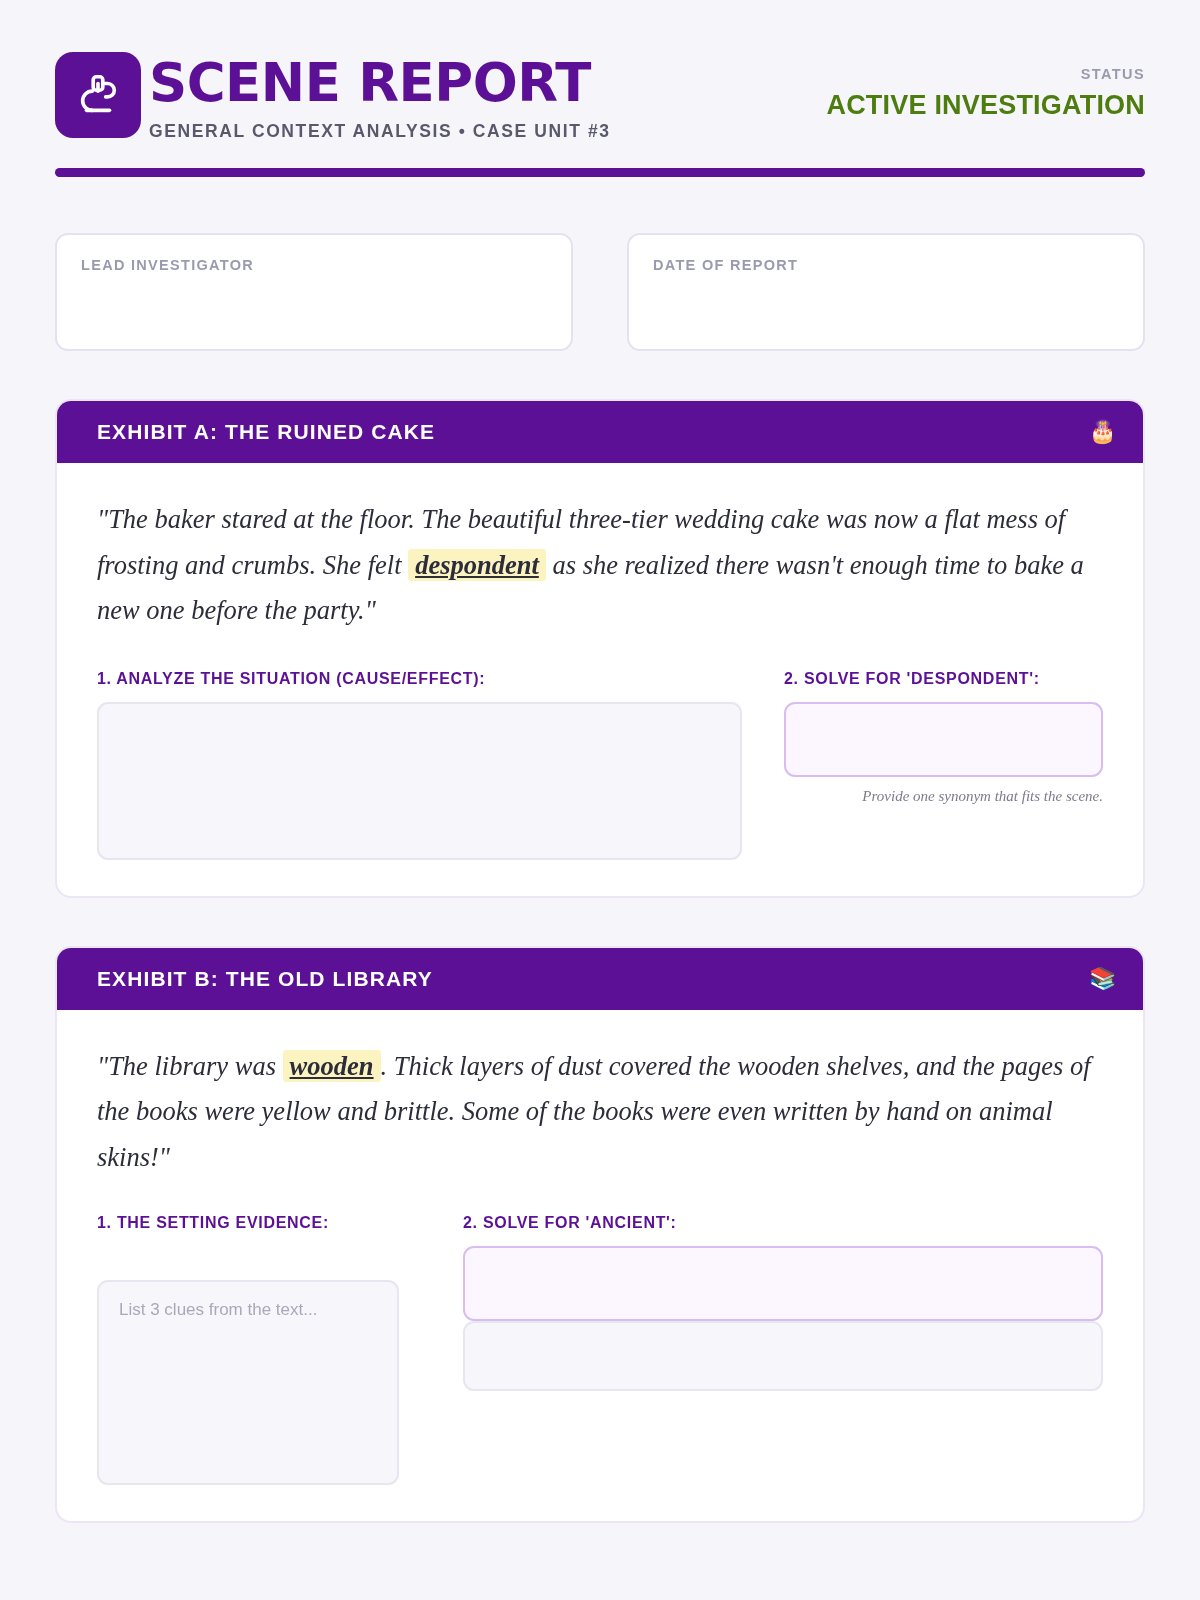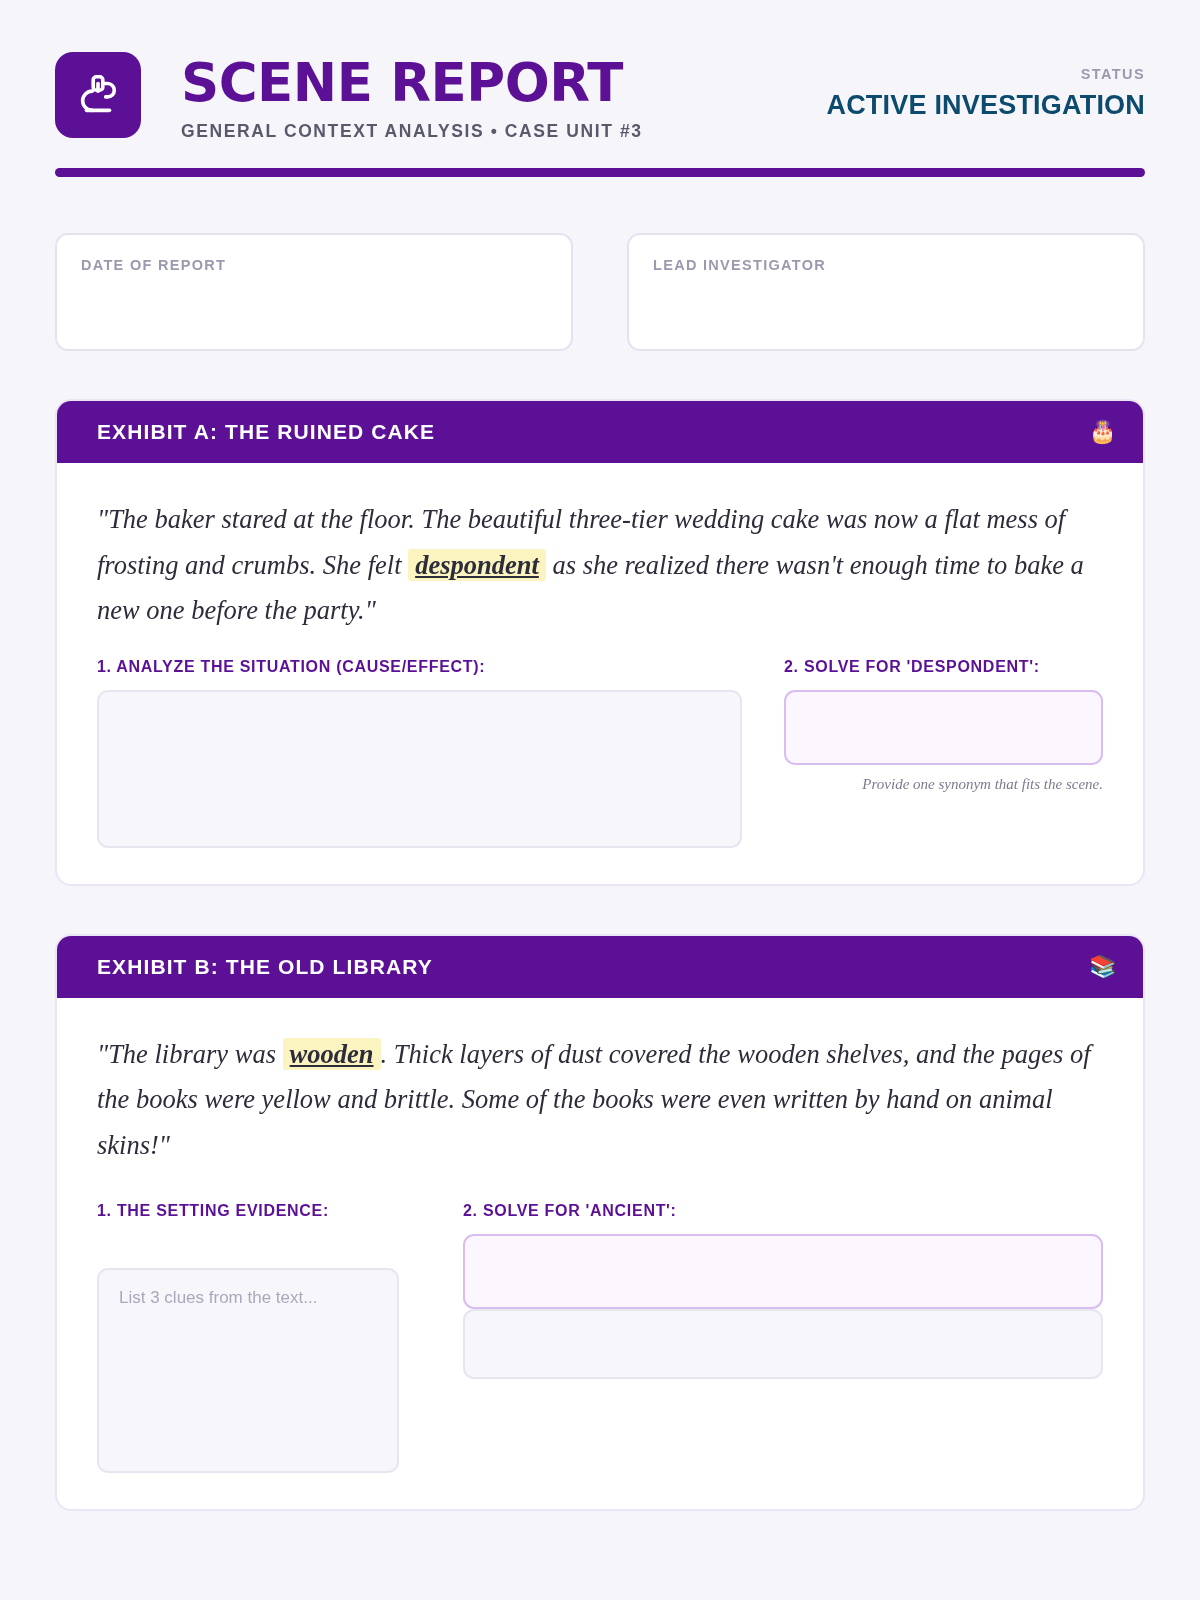--- a/index.html
+++ b/index.html
@@ -28,7 +28,7 @@
   .header-left {
     display: flex;
     align-items: flex-start;
-    gap: 40px;
+    gap: 8px;
   }
   .logo-badge {
     width: 86px;

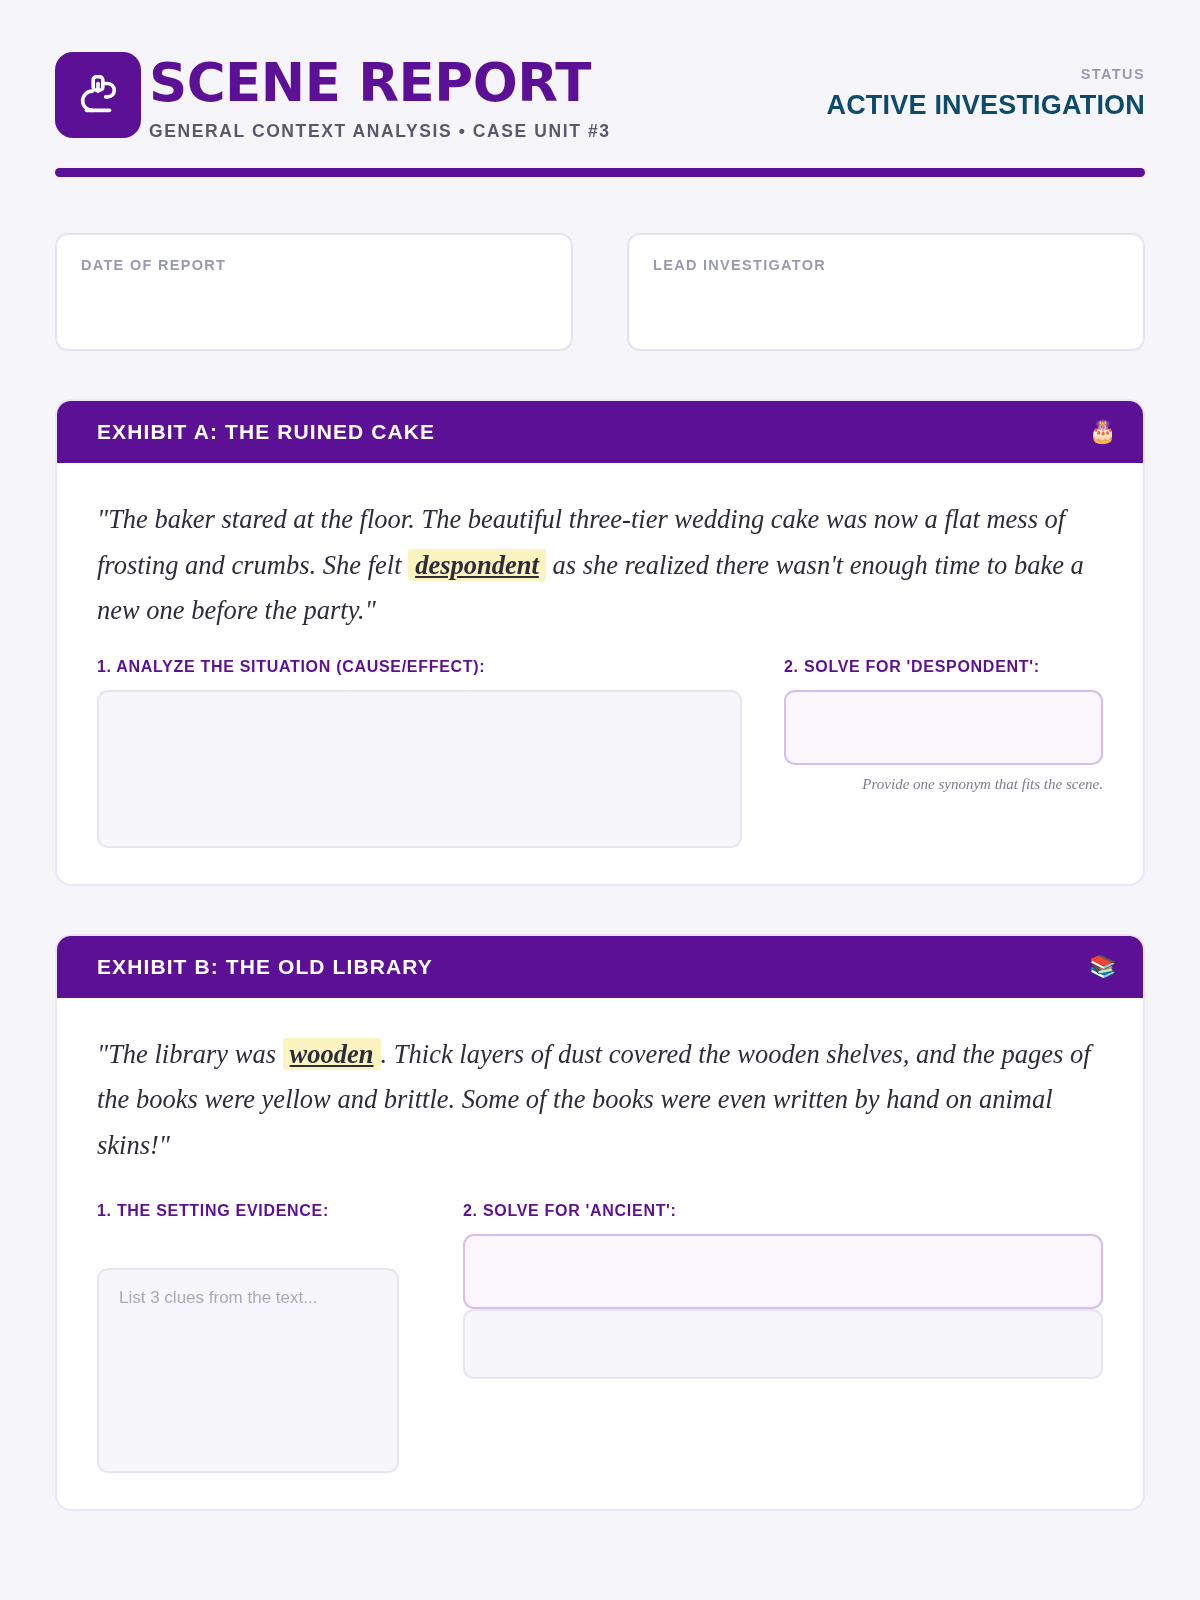--- a/index.html
+++ b/index.html
@@ -71,7 +71,7 @@
     margin-top: 8px;
     font-size: 27px;
     font-weight: bold;
-    color: #0c4a6e;
+    color: #4d7c0f;
     letter-spacing: 0.2px;
     margin-left: 48px;
   }

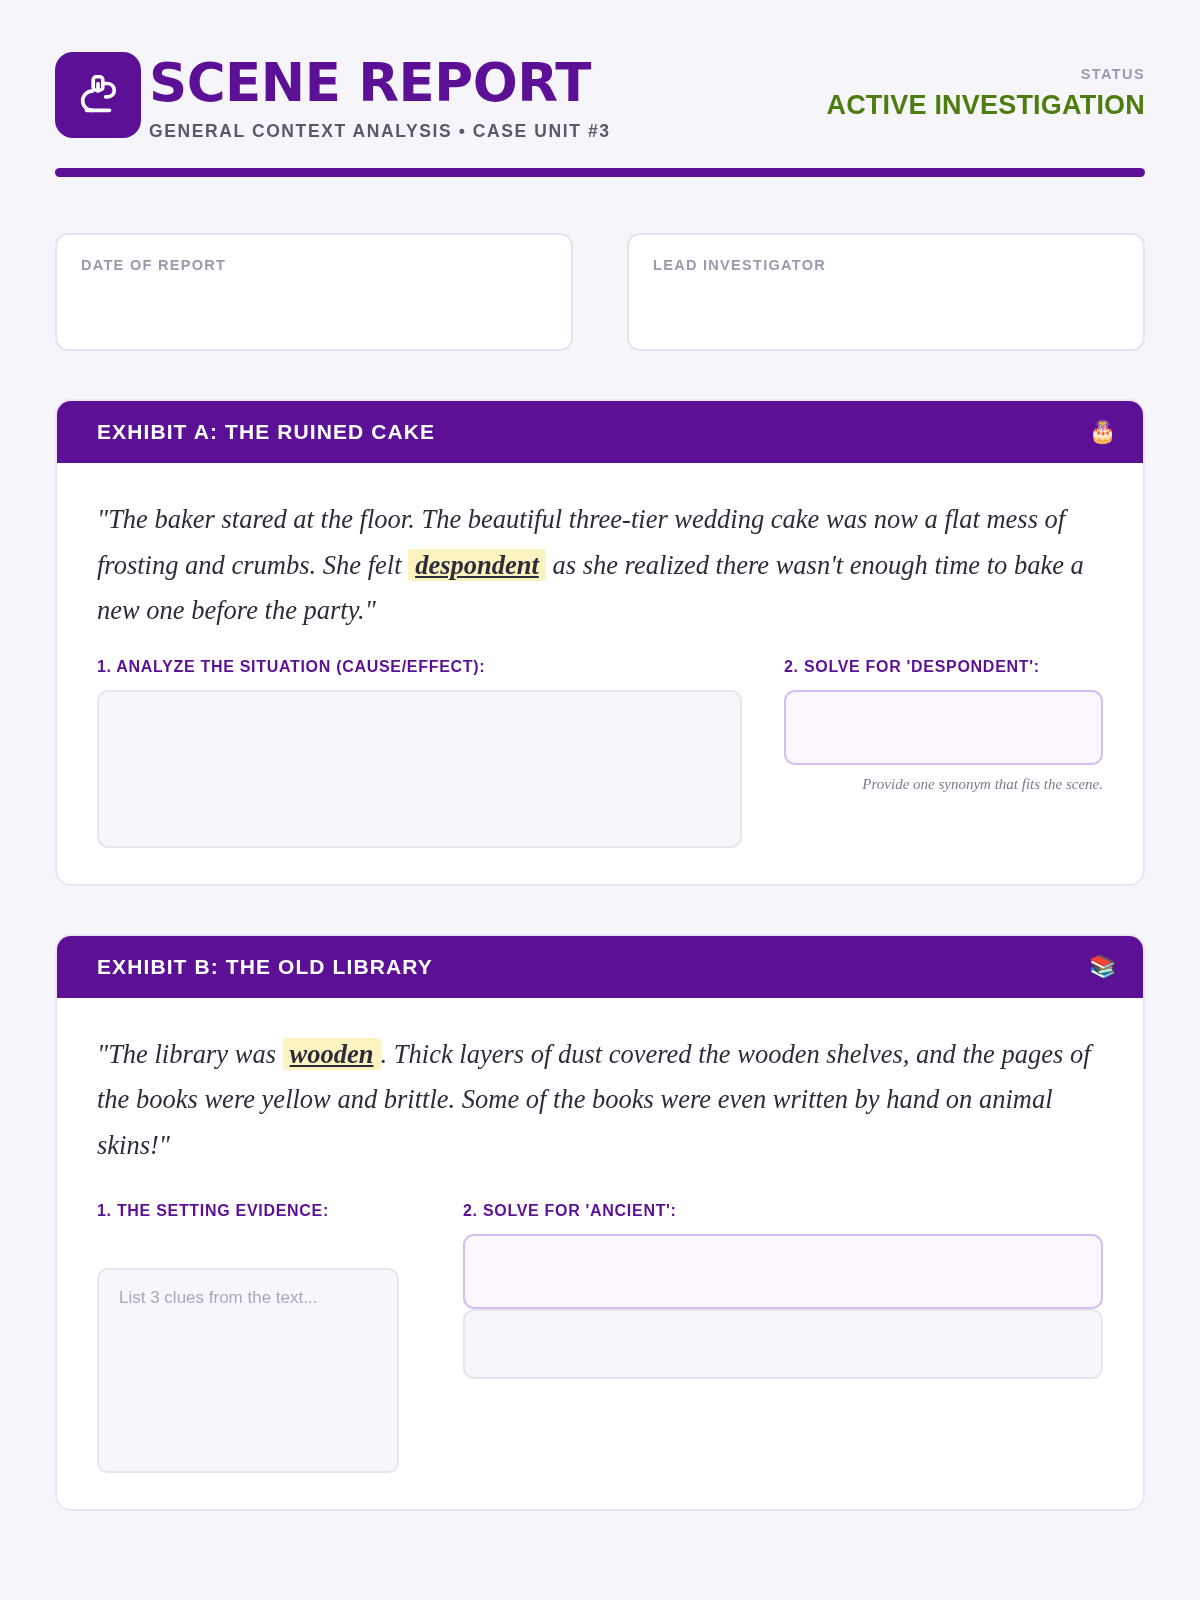--- a/index.html
+++ b/index.html
@@ -231,10 +231,10 @@
 
   <div class="meta-row">
     <div class="meta-field">
+      <div class="meta-label">LEAD INVESTIGATOR</div>
+    </div>
+    <div class="meta-field">
       <div class="meta-label">DATE OF REPORT</div>
-    </div>
-    <div class="meta-field">
-      <div class="meta-label">LEAD INVESTIGATOR</div>
     </div>
   </div>
 

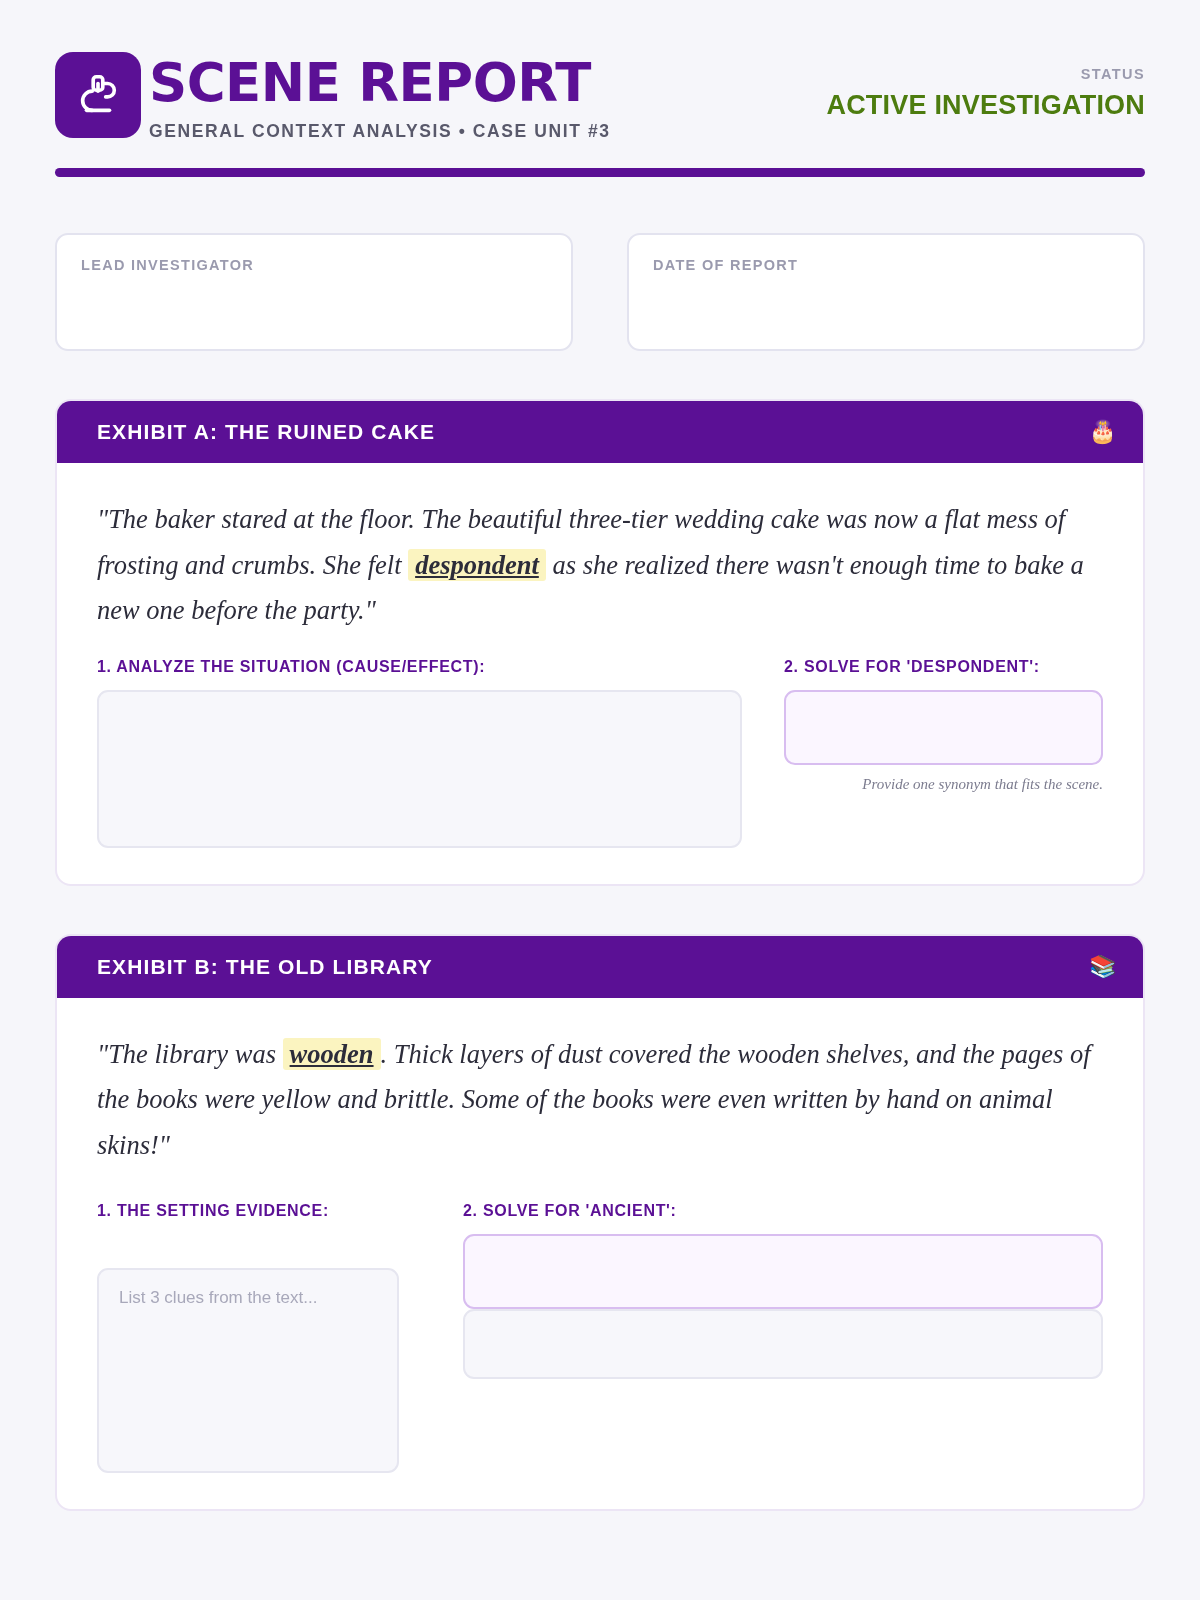--- a/index.html
+++ b/index.html
@@ -179,7 +179,7 @@
 
   
   .grid-a {
-    margin-top: 24px;
+    margin-top: 36px;
     display: flex;
     gap: 42px;
   }

